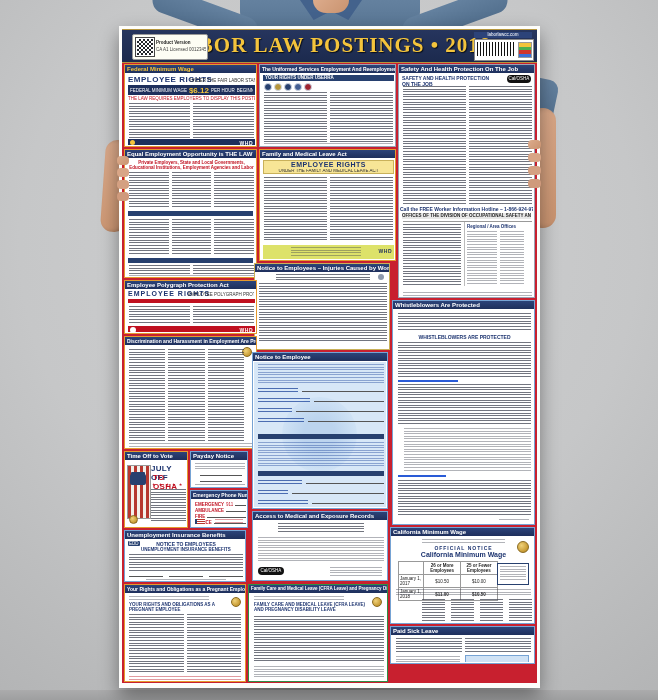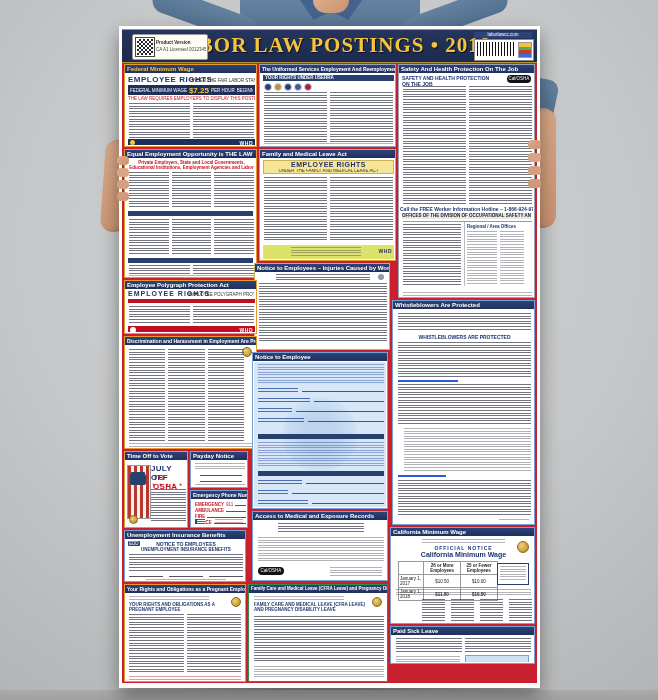--- a/index.html
+++ b/index.html
@@ -90,7 +90,7 @@
           <span class="c microtxt" style="left:64px;top:4px;color:#333;white-space:nowrap;">UNDER THE FAIR LABOR STANDARDS ACT</span>
           <div class="c" style="left:2px;top:11px;width:127px;height:10px;background:#1e2f5c;color:#fff;display:flex;align-items:center;gap:2px;padding:0 2px;box-sizing:border-box;">
             <span class="microtxt" style="white-space:nowrap;">FEDERAL MINIMUM WAGE</span>
-            <span style="font-weight:bold;font-size:8px;color:#f4c43c;">$7.25</span>
+            <span style="font-weight:bold;font-size:8px;color:#f4c43c;">$6.12</span>
             <span class="microtxt" style="white-space:nowrap;">PER HOUR</span>
             <span class="microtxt" style="white-space:nowrap;overflow:hidden;">BEGINNING JULY 24, 2009</span>
           </div>

